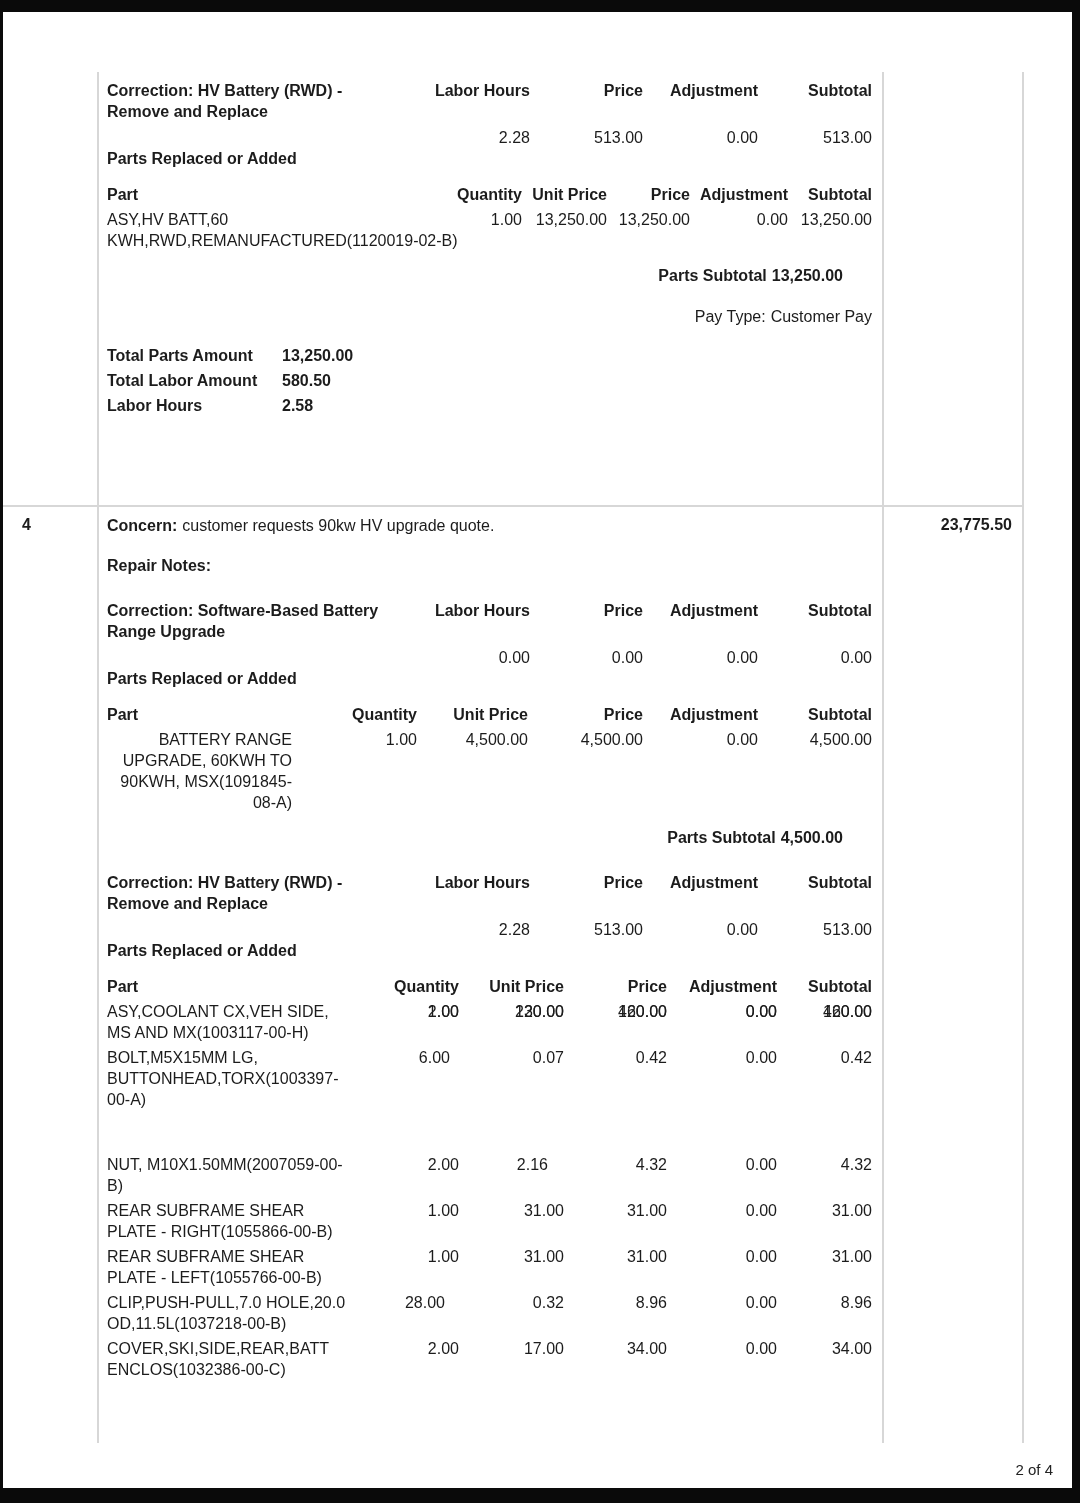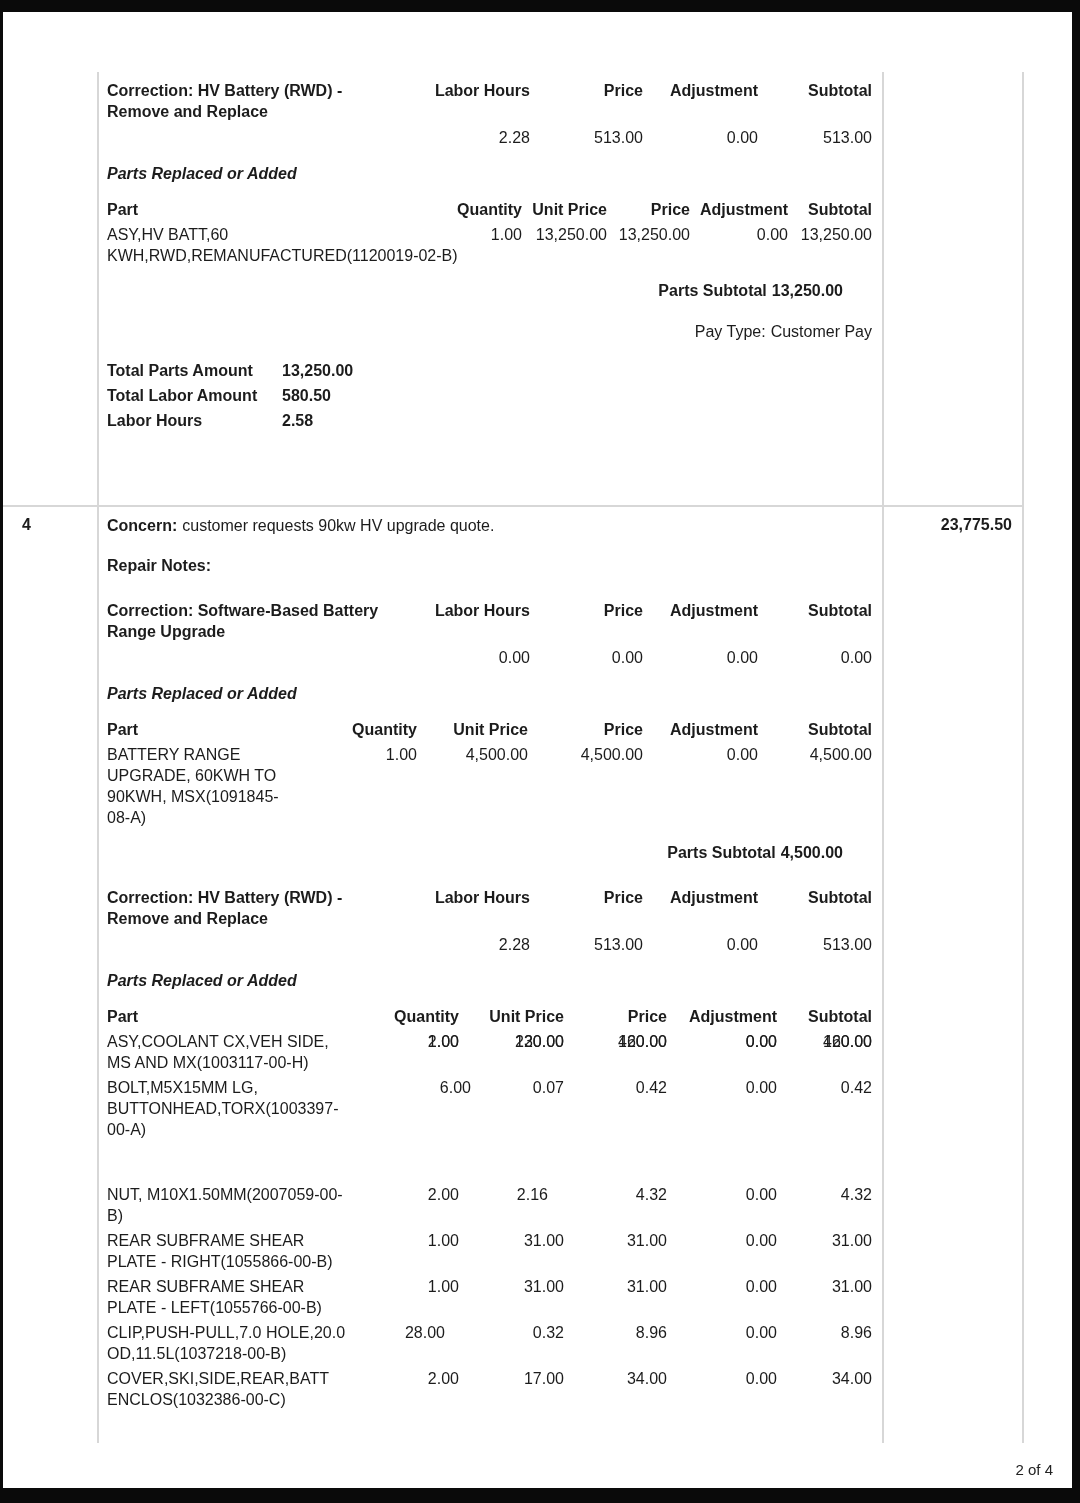--- a/index.html
+++ b/index.html
@@ -26,7 +26,7 @@
   .labor-title{width:300px;font-weight:700;}
   .hdr{position:absolute;top:0;font-weight:700;white-space:nowrap;}
   .lval{position:absolute;top:47px;white-space:nowrap;}
-  .blk-parts-label{font-weight:700;margin-top:15px;font-style:italic;}
+  .blk-parts-label{font-weight:700;}
   .blk-parts-table{margin-top:15px;}
   .pt-header{position:relative;height:21px;}
   .pt-row{position:relative;margin-top:4px;}

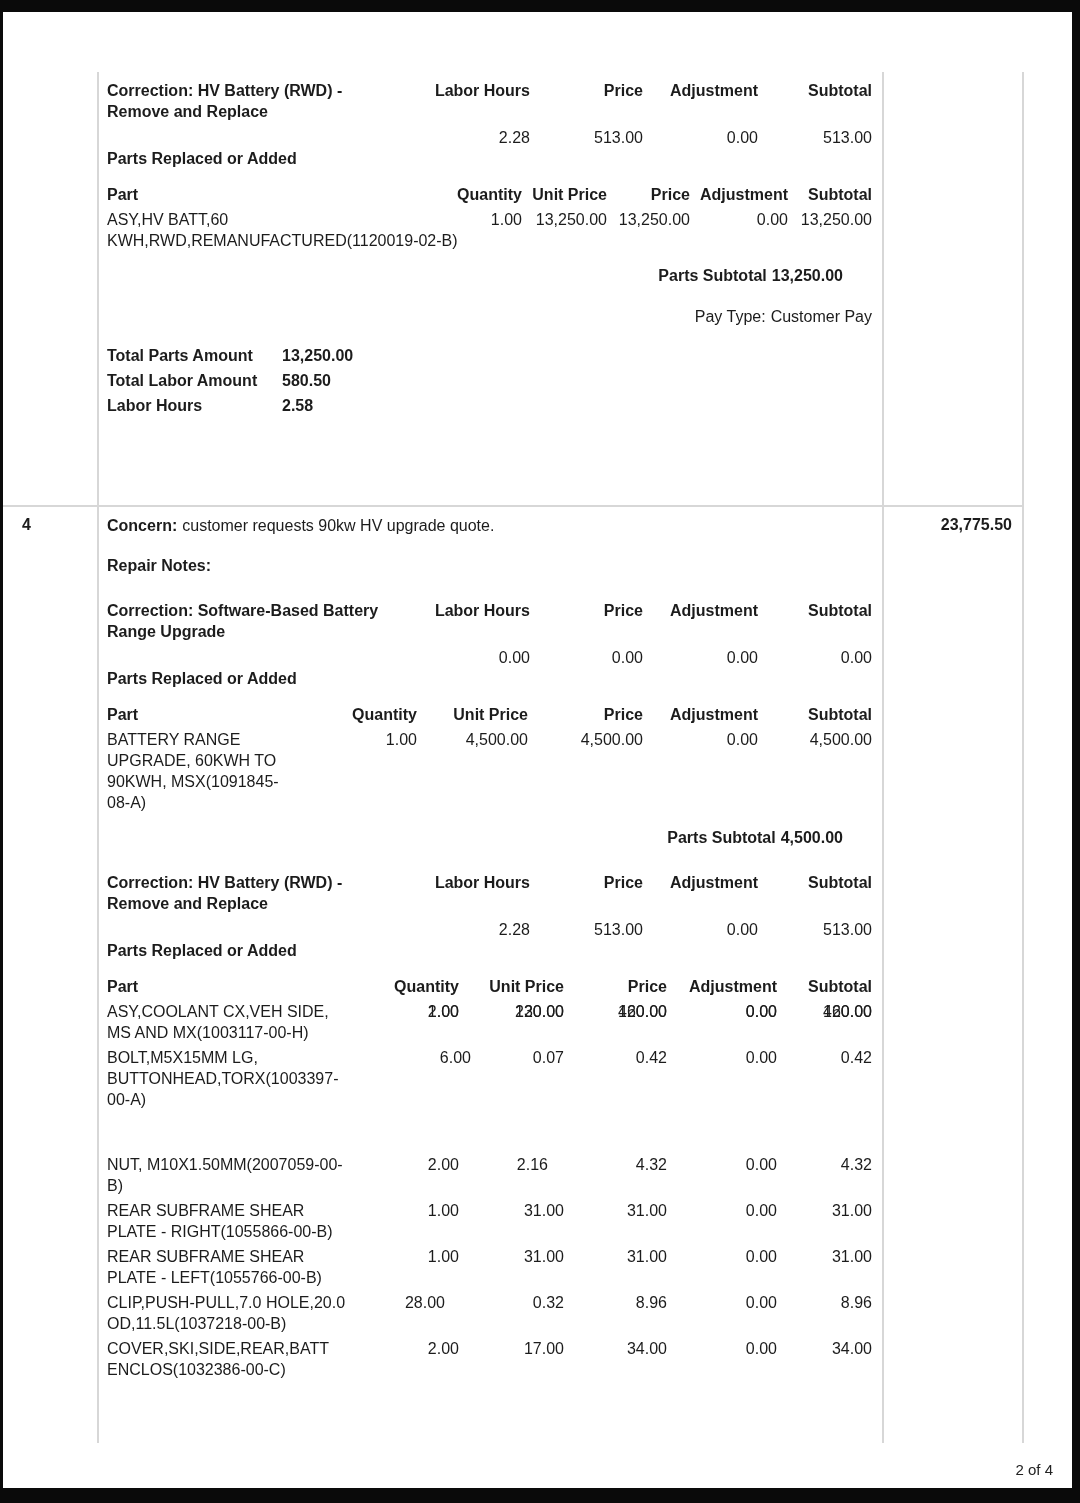--- a/index.html
+++ b/index.html
@@ -130,7 +130,7 @@
           <span class="hdr" style="right: 0px;">Subtotal</span>
         </div>
         <div class="pt-row">
-          <div class="pt-name" style="width: 185px;">BATTERY RANGE UPGRADE, 60KWH TO 90KWH, MSX(1091845-08-A)</div>
+          <div class="pt-name" style="width: 185px; text-align: right;">BATTERY RANGE UPGRADE, 60KWH TO 90KWH, MSX(1091845-08-A)</div>
           <span class="pt-val" style="right: 455px;">1.00</span>
           <span class="pt-val" style="right: 344px;">4,500.00</span>
           <span class="pt-val" style="right: 229px;">4,500.00</span>

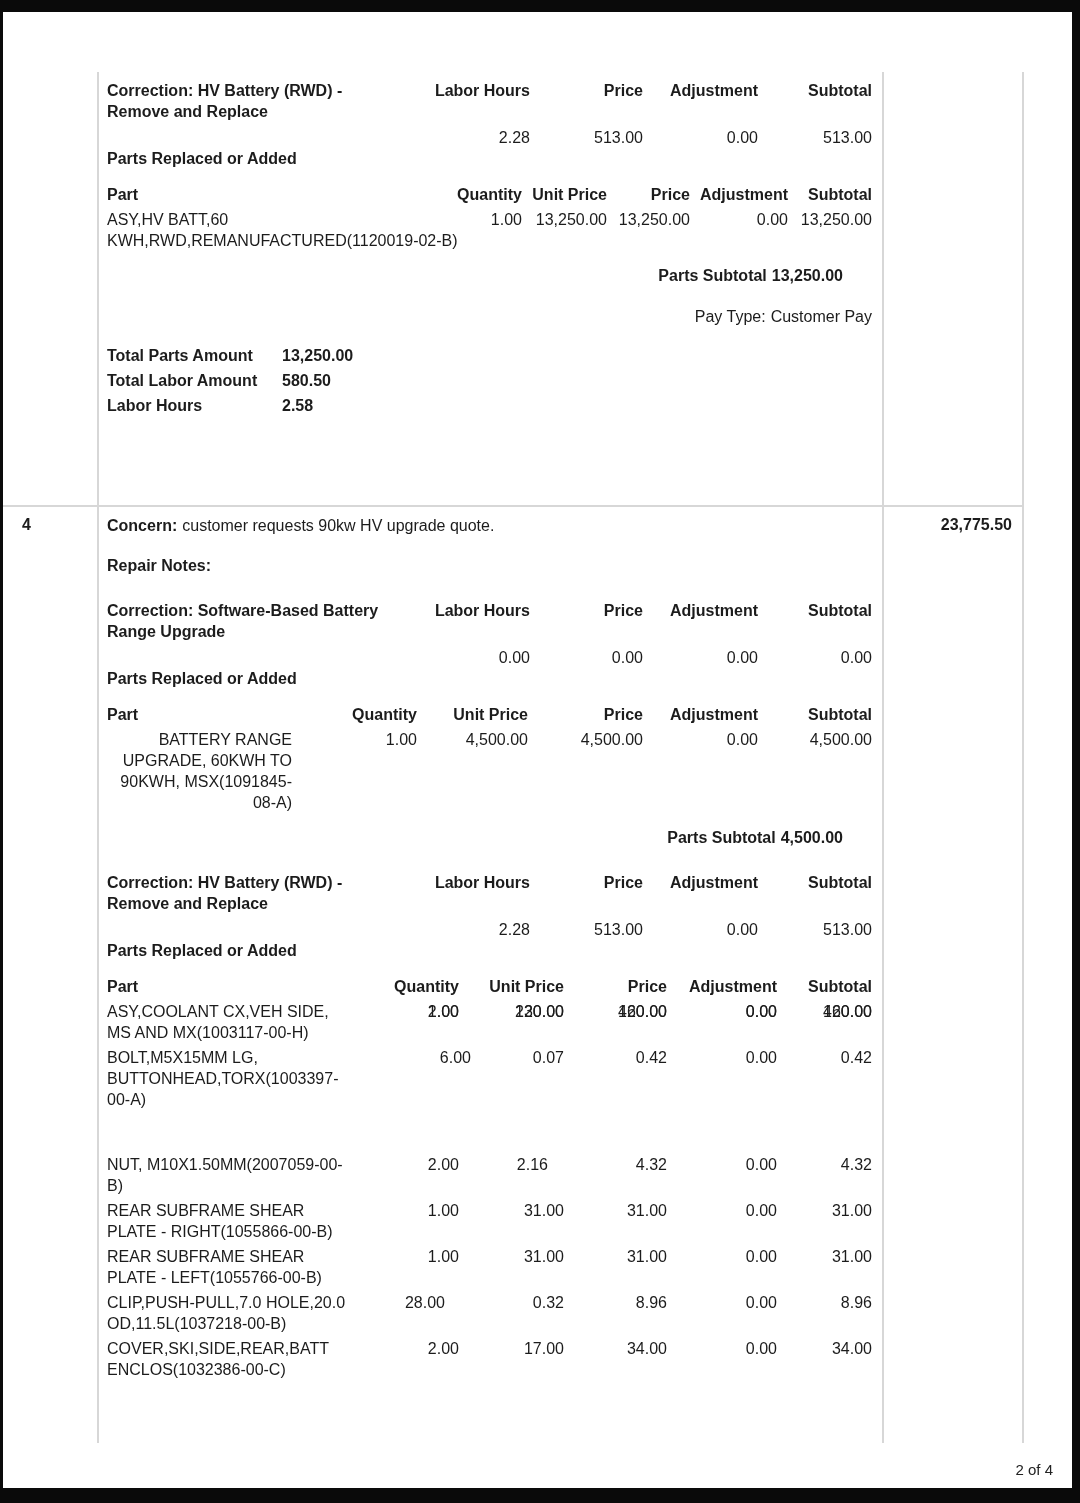--- a/index.html
+++ b/index.html
@@ -177,7 +177,7 @@
         </div>
         <div class="pt-row">
           <div class="pt-name" style="width: 245px;">BOLT,M5X15MM LG, BUTTONHEAD,TORX(1003397-00-A)</div>
-          <span class="pt-val" style="right: 401px;">6.00</span>
+          <span class="pt-val" style="right: 422px;">6.00</span>
           <span class="pt-val" style="right: 308px;">0.07</span>
           <span class="pt-val" style="right: 205px;">0.42</span>
           <span class="pt-val" style="right: 95px;">0.00</span>

